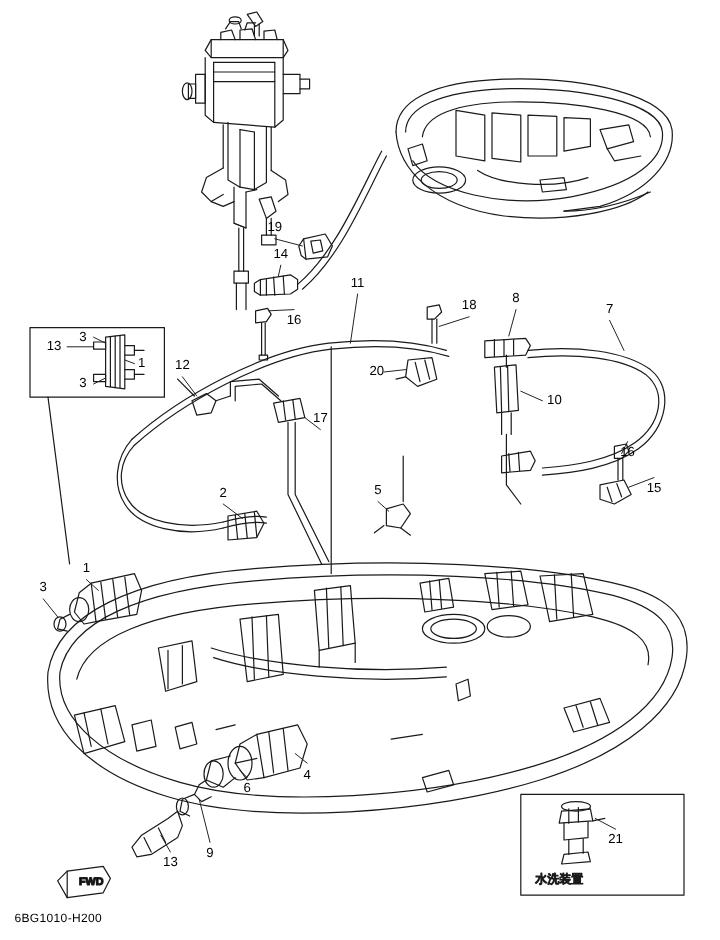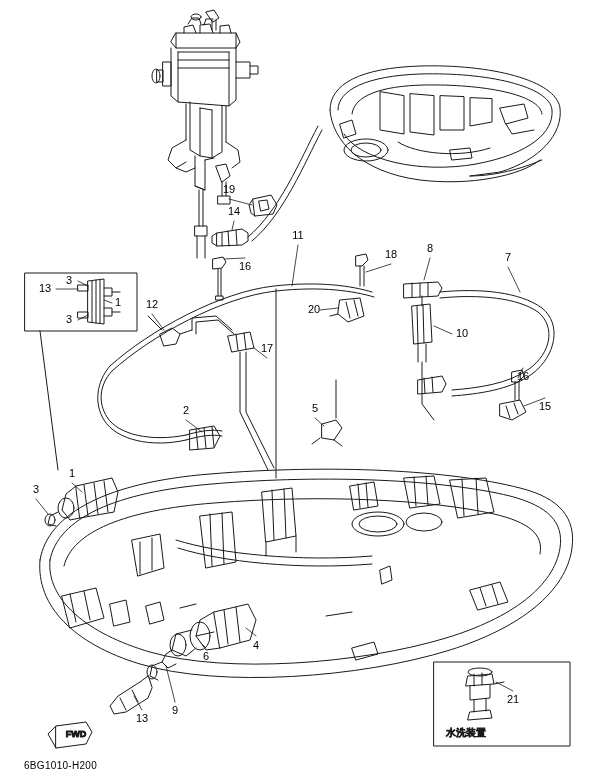--- a/index.html
+++ b/index.html
@@ -22,7 +22,7 @@
   }
   .diag-code{
     position:absolute;
-    left:24px;top:760px;
+    left:12px;top:760px;
     font-size:10px;
     letter-spacing:.3px;
   }

